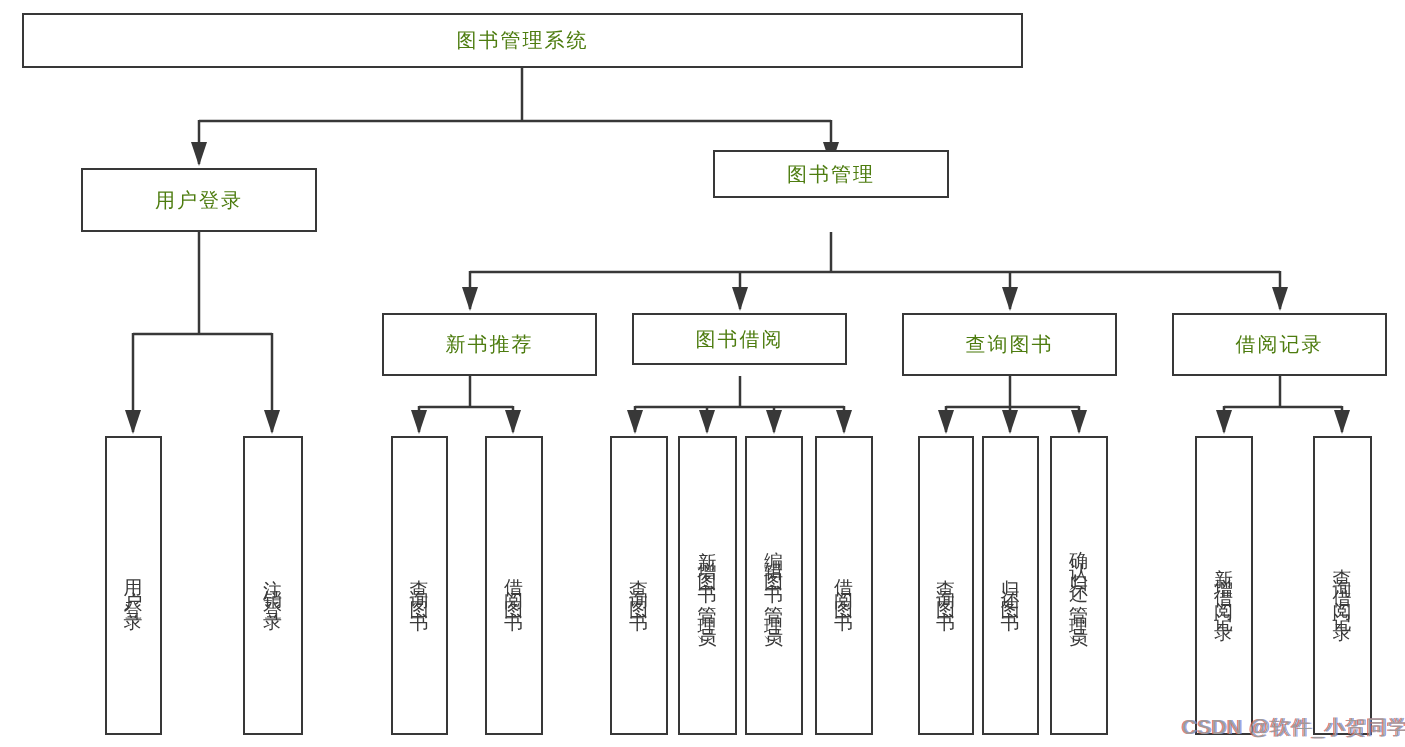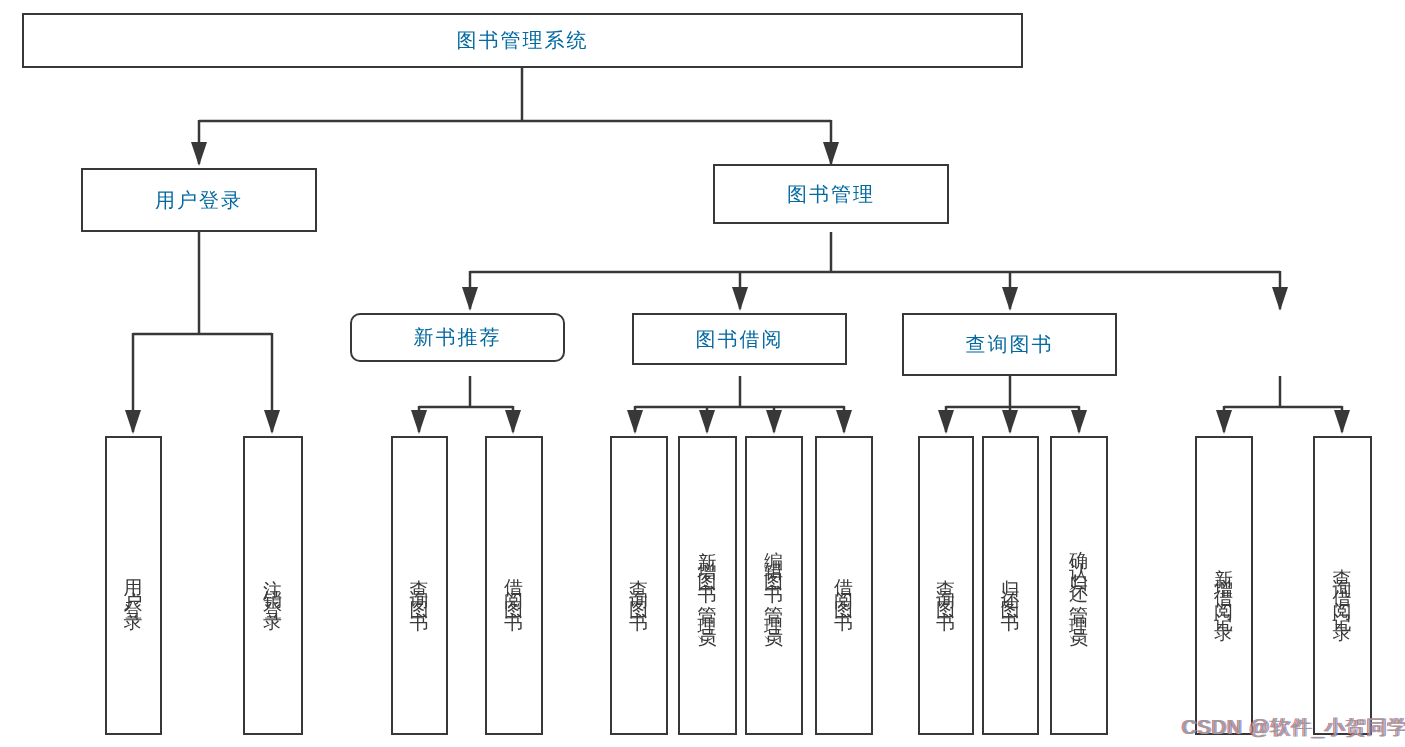--- a/index.html
+++ b/index.html
@@ -27,7 +27,7 @@
   .hlabel {
     font-size: 20px;
     letter-spacing: 2px;
-    color: #0369a1;
+    color: #4d7c0f;
     white-space: nowrap;
   }
   .vlabel {

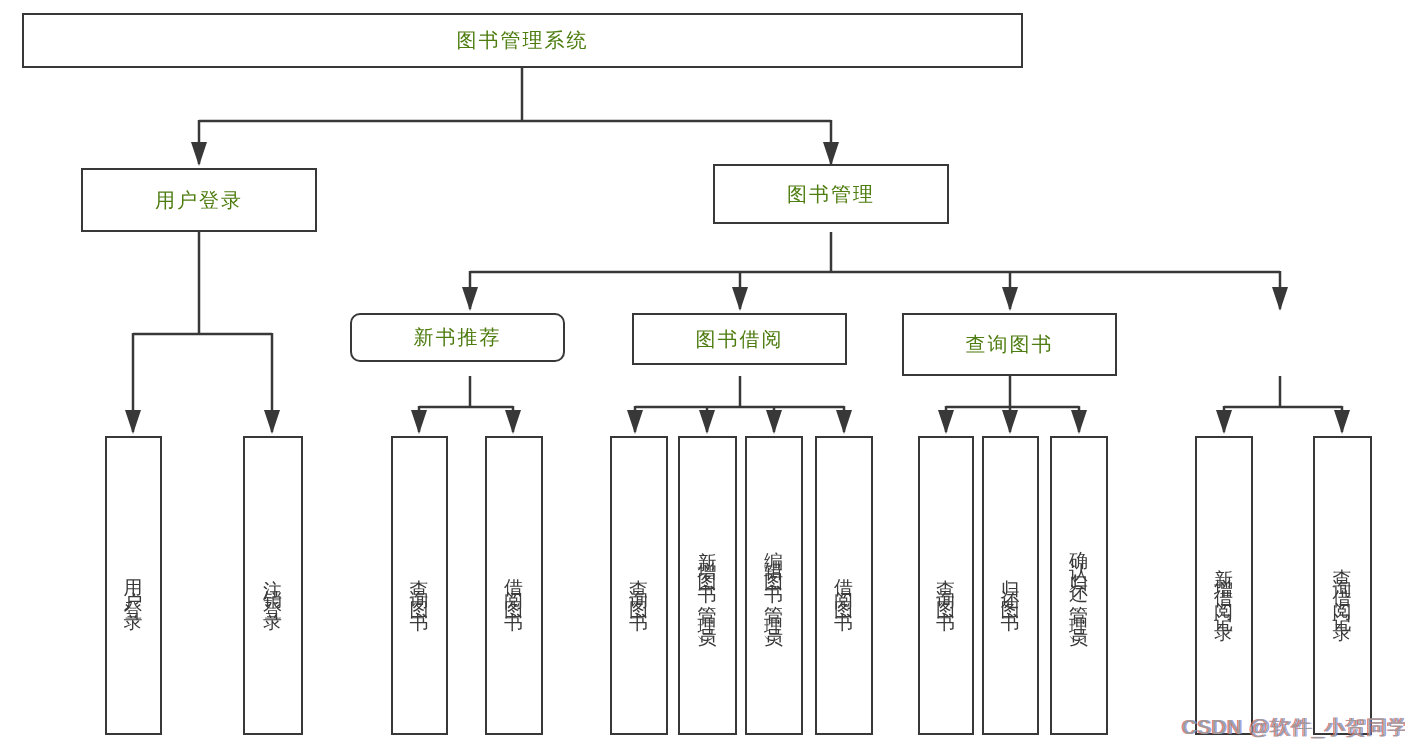--- a/index.html
+++ b/index.html
@@ -117,7 +117,7 @@
   <div class="box" style="left:81px; top:168px; width:236px; height:64px;">
     <span class="hlabel">用户登录</span>
   </div>
-  <div class="box" style="left:713px; top:164px; width:236px; height:60px;">
+  <div class="box" style="left:713px; top:150px; width:236px; height:48px;">
     <span class="hlabel">图书管理</span>
   </div>
 

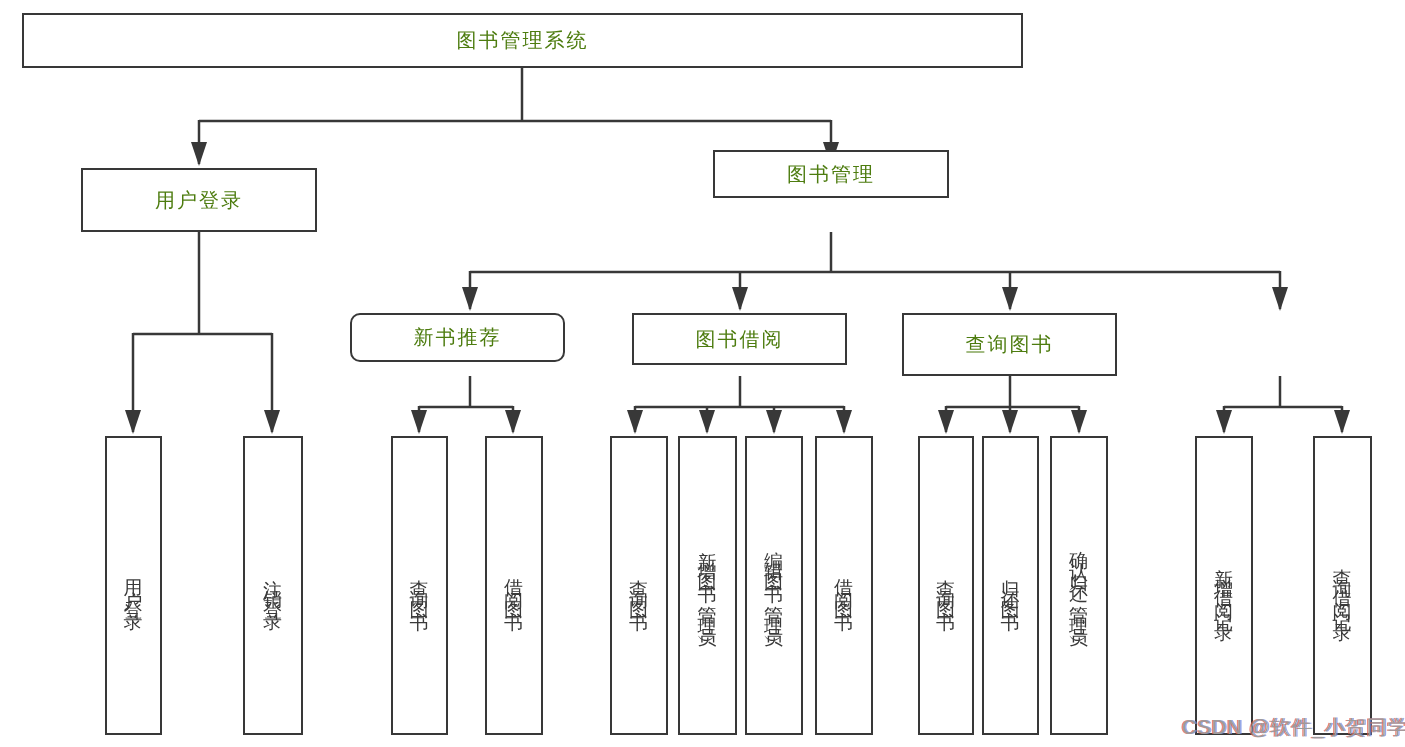--- a/index.html
+++ b/index.html
@@ -121,7 +121,7 @@
     <span class="hlabel">图书管理</span>
   </div>
 
-  <div class="box" style="left:350px; top:313px; width:215px; height:49px;border-radius:10px;">
+  <div class="box" style="left:382px; top:313px; width:215px; height:63px;">
     <span class="hlabel">新书推荐</span>
   </div>
   <div class="box" style="left:632px; top:313px; width:215px; height:52px;">

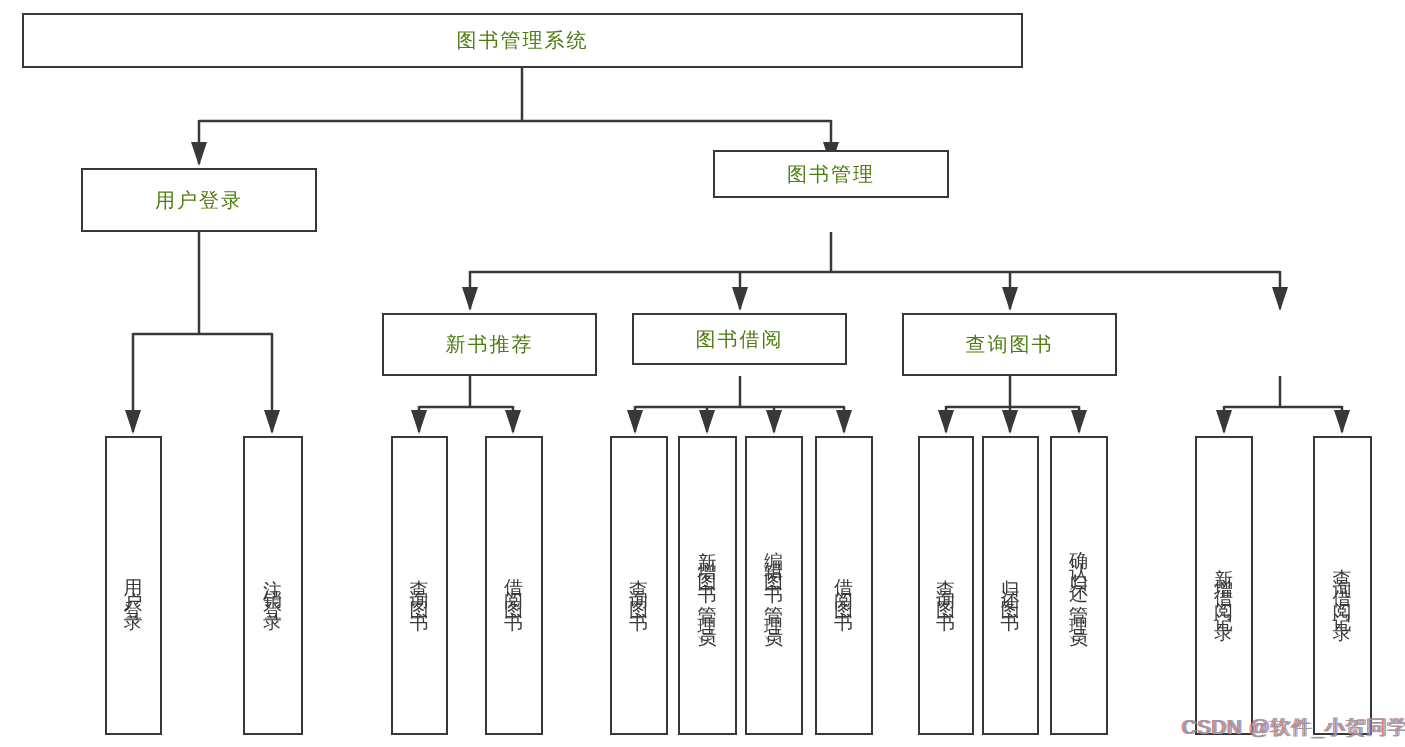--- a/index.html
+++ b/index.html
@@ -130,6 +130,9 @@
   <div class="box" style="left:902px; top:313px; width:215px; height:63px;">
     <span class="hlabel">查询图书</span>
   </div>
+  <div class="box" style="left:1172px; top:313px; width:215px; height:63px;">
+    <span class="hlabel">借阅记录</span>
+  </div>
 
   <div class="box" style="left:105px; top:436px; width:57px; height:299px;">
     <span class="vlabel">用户登录</span>

